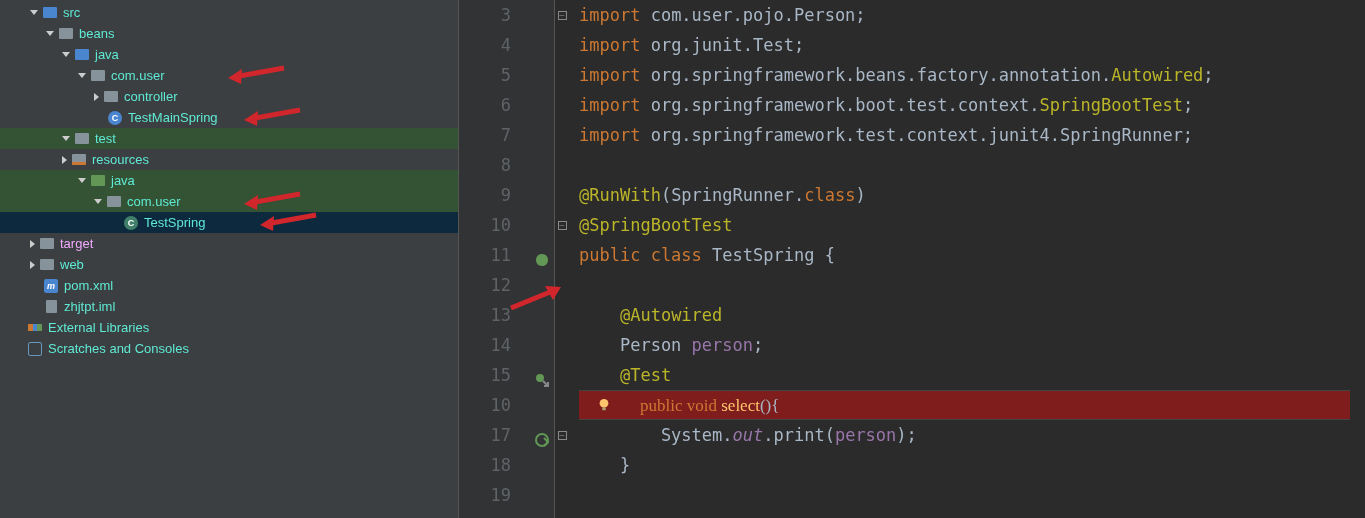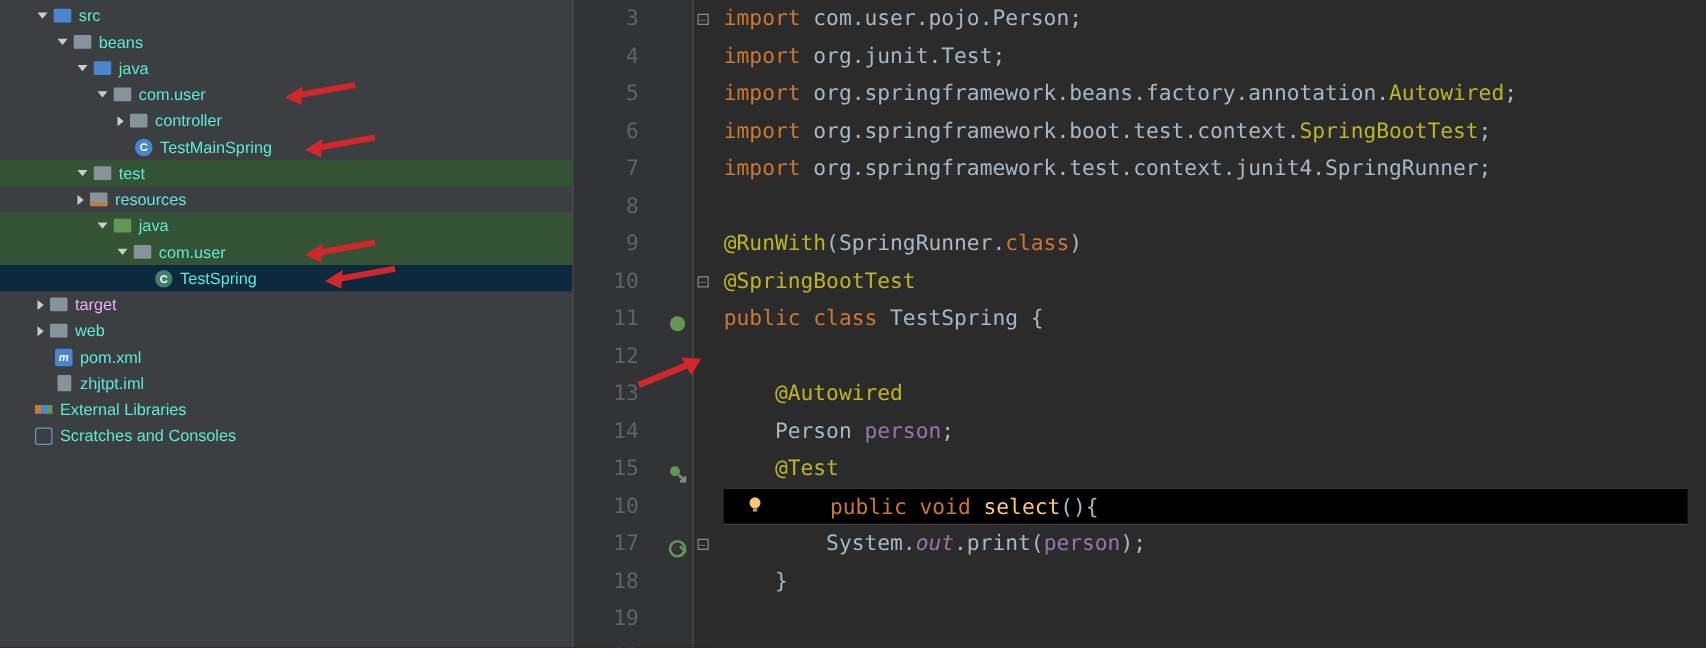--- a/index.html
+++ b/index.html
@@ -124,7 +124,7 @@
   position:relative;
 }
 .code .line { height:30px; white-space:pre; }
-.code .line.caret { background:#000000; border-top:1px solid #444; border-bottom:1px solid #444;}
+.code .line.caret { background:#7f1d1d; border-top:1px solid #444; border-bottom:1px solid #444;font-family:Liberation Serif, serif;}
 
 
 .kw    { color:#cc7832; }

